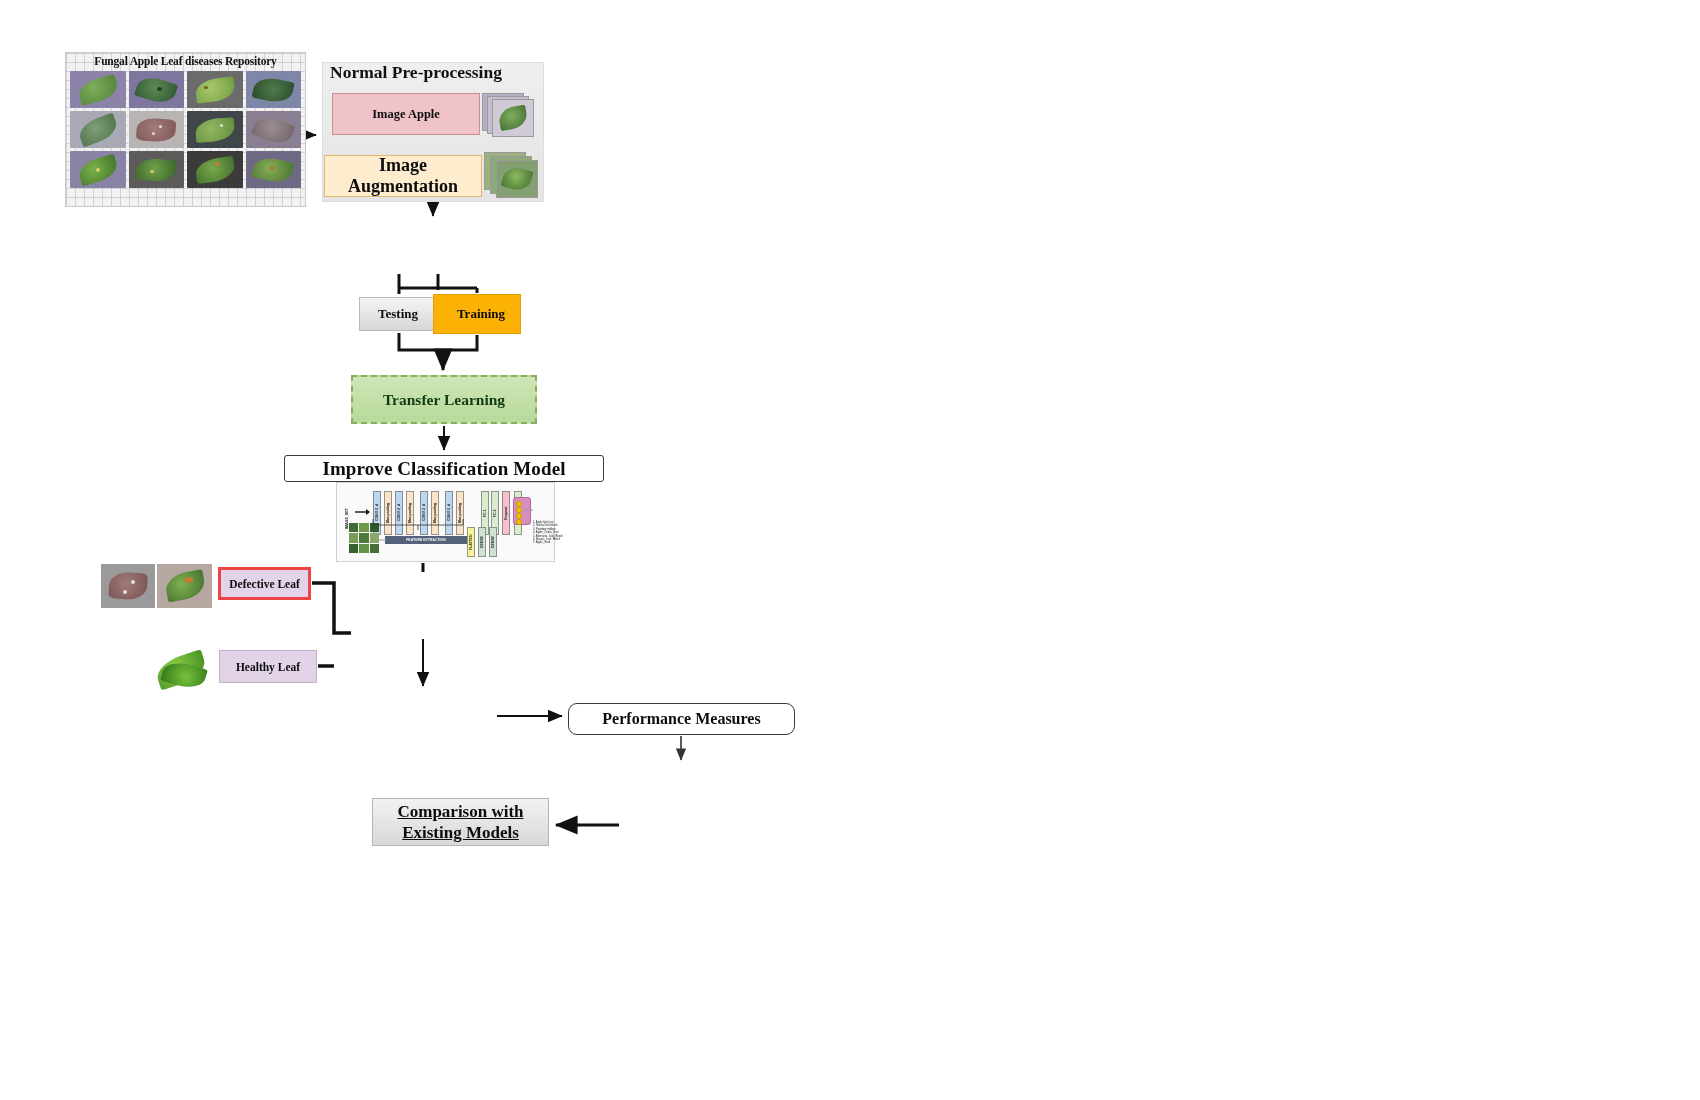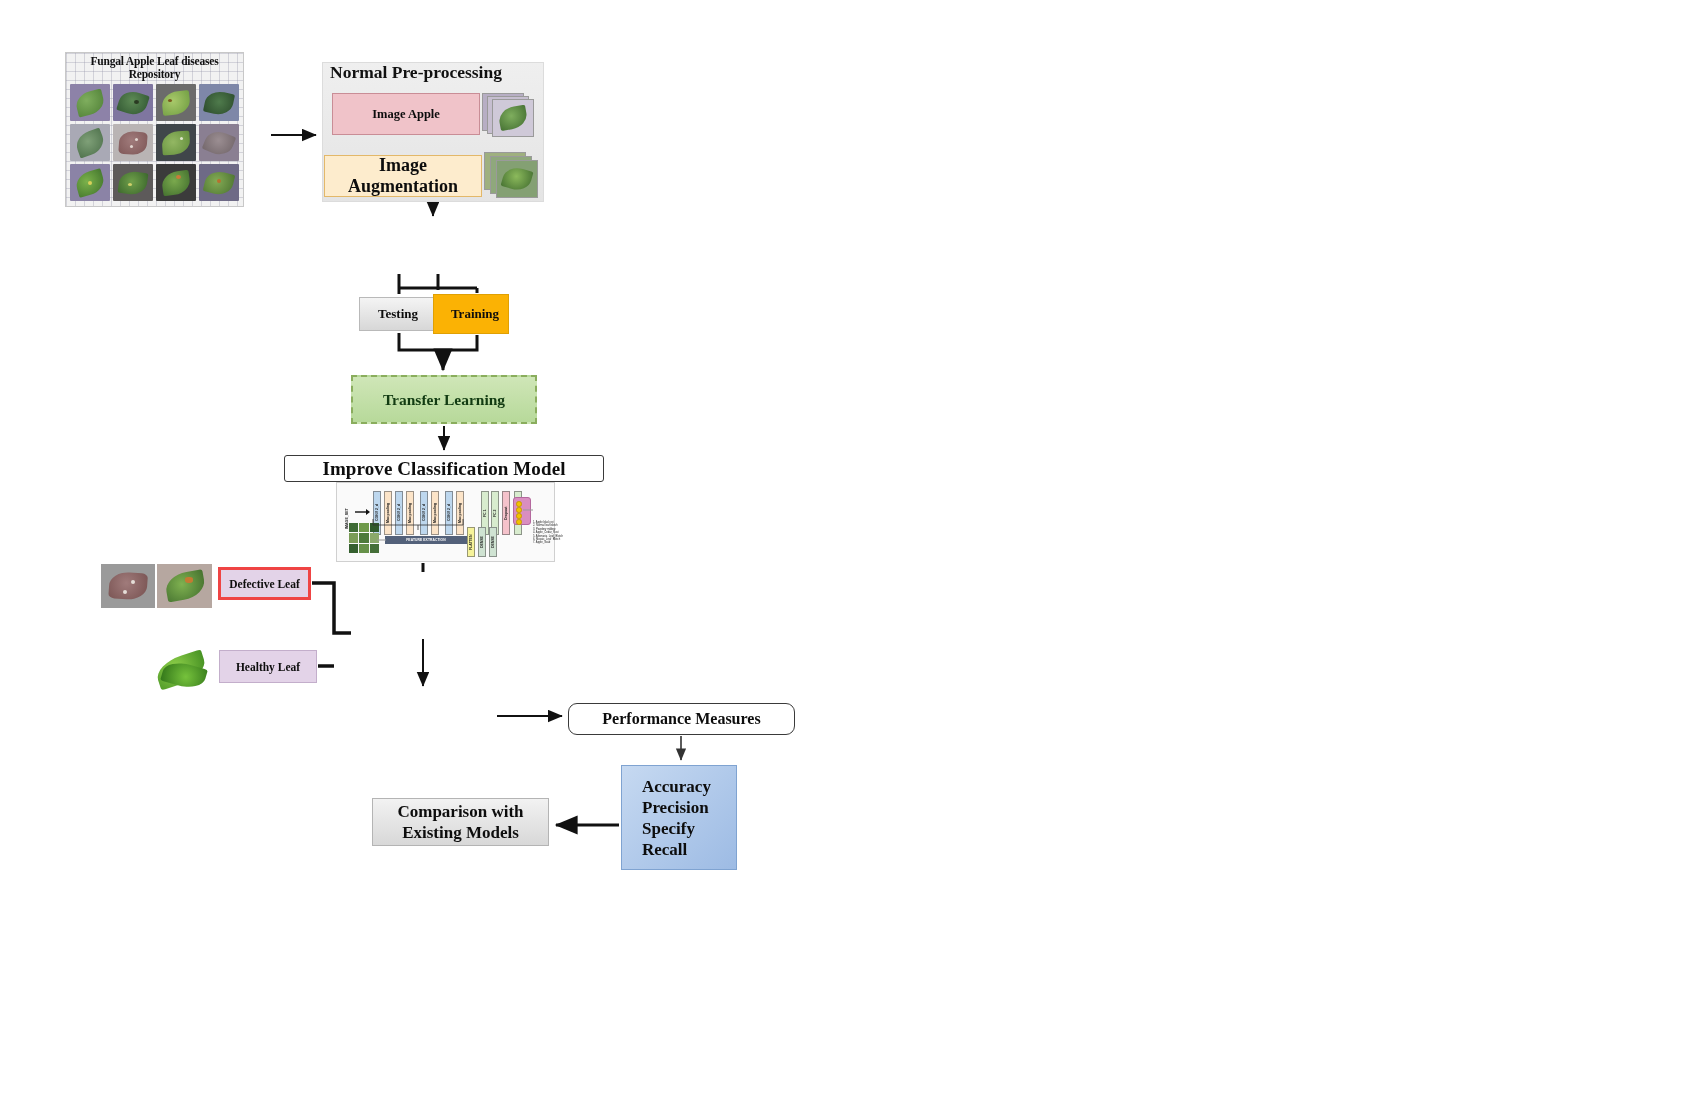--- a/index.html
+++ b/index.html
@@ -10,7 +10,7 @@
         justify-content:center;text-align:center;font-weight:bold;color:#0d0d0d;}
 
   
-  #repo{position:absolute;left:65px;top:52px;width:179px;height:155px;
+  #repo{position:absolute;left:65px;top:52px;width:241px;height:155px;
         background:#f2f2f2;border:1px solid #c8c8c8;box-sizing:border-box;}
   #repo .grid{position:absolute;inset:0;
      background-image:linear-gradient(to right,rgba(150,150,170,.35) 1px,transparent 1px),

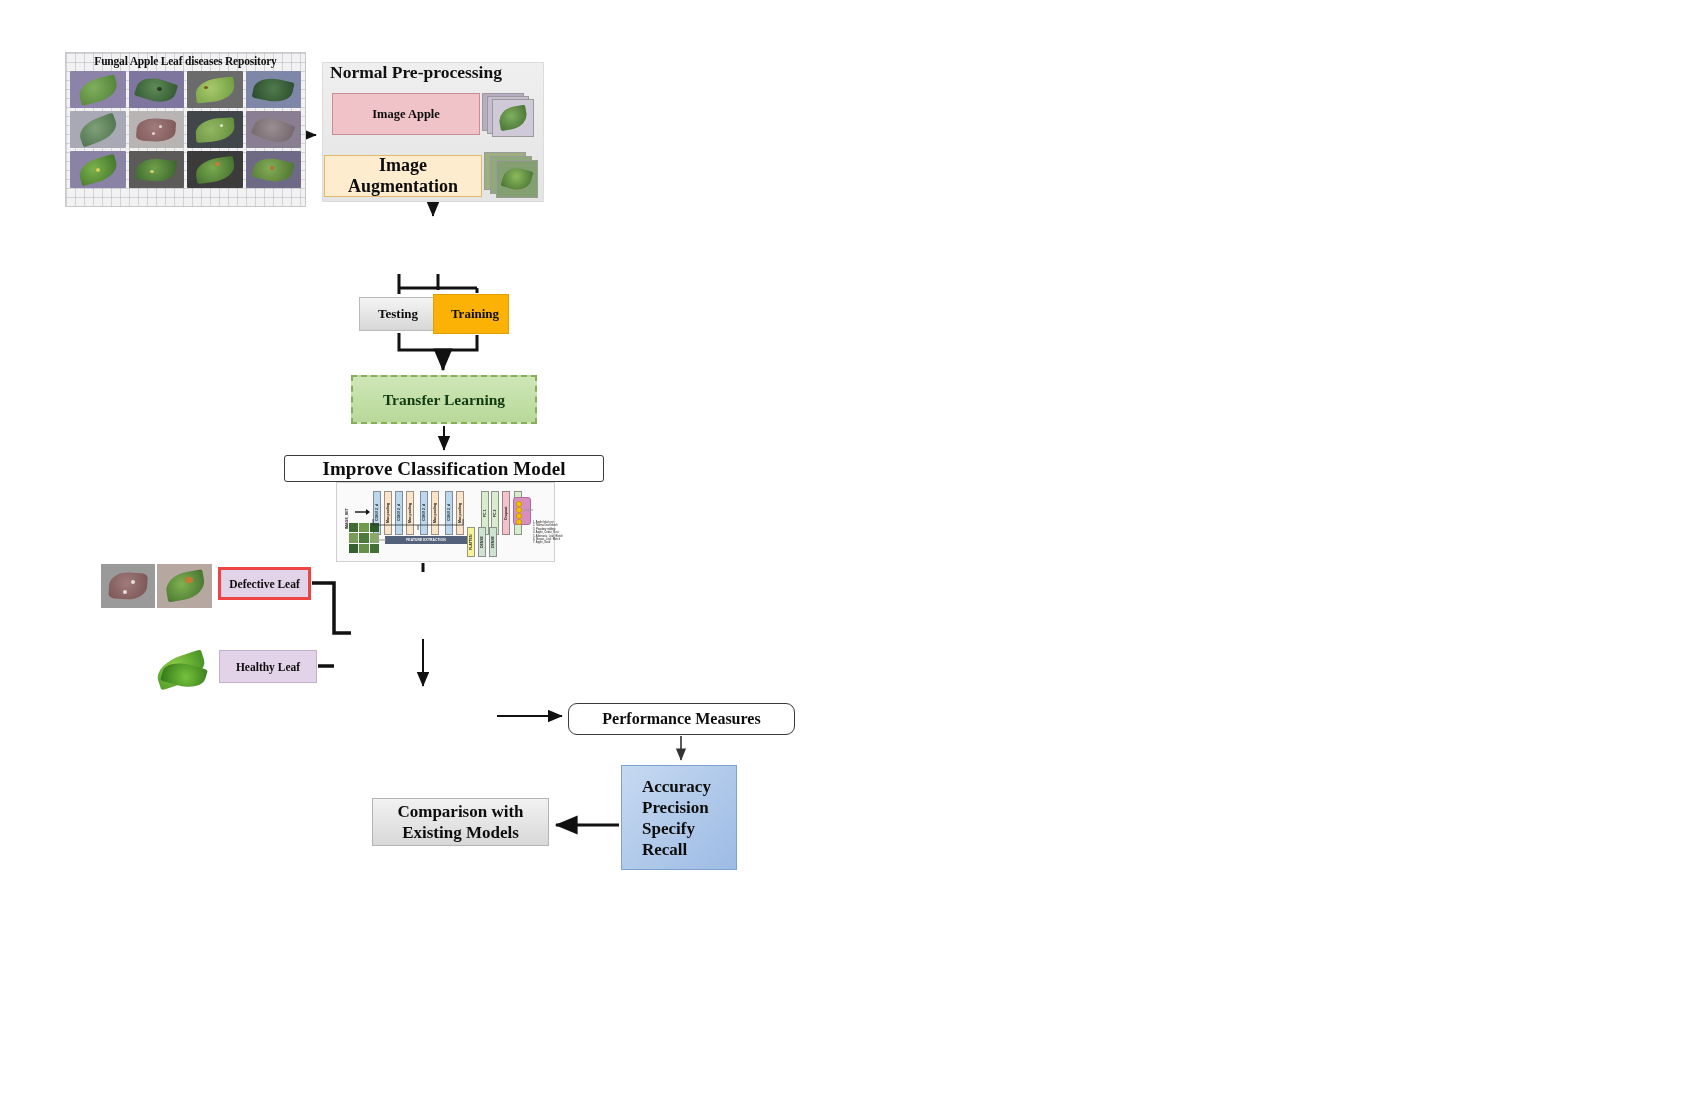--- a/index.html
+++ b/index.html
@@ -53,7 +53,7 @@
   #testing{left:359px;top:297px;width:78px;height:34px;
      background:linear-gradient(180deg,#f4f4f4 0%,#d7d7d7 100%);
      border:1px solid #b9b9b9;font-size:13px;}
-  #training{left:433px;top:294px;width:76px;height:40px;background:#fbb204;
+  #training{left:433px;top:294px;width:88px;height:40px;background:#fbb204;
      border:1px solid #e0a003;font-size:13px;padding-left:8px;}
   #transfer{left:351px;top:375px;width:186px;height:49px;
      background:linear-gradient(180deg,#cfe6b7 0%,#b7d99a 100%);

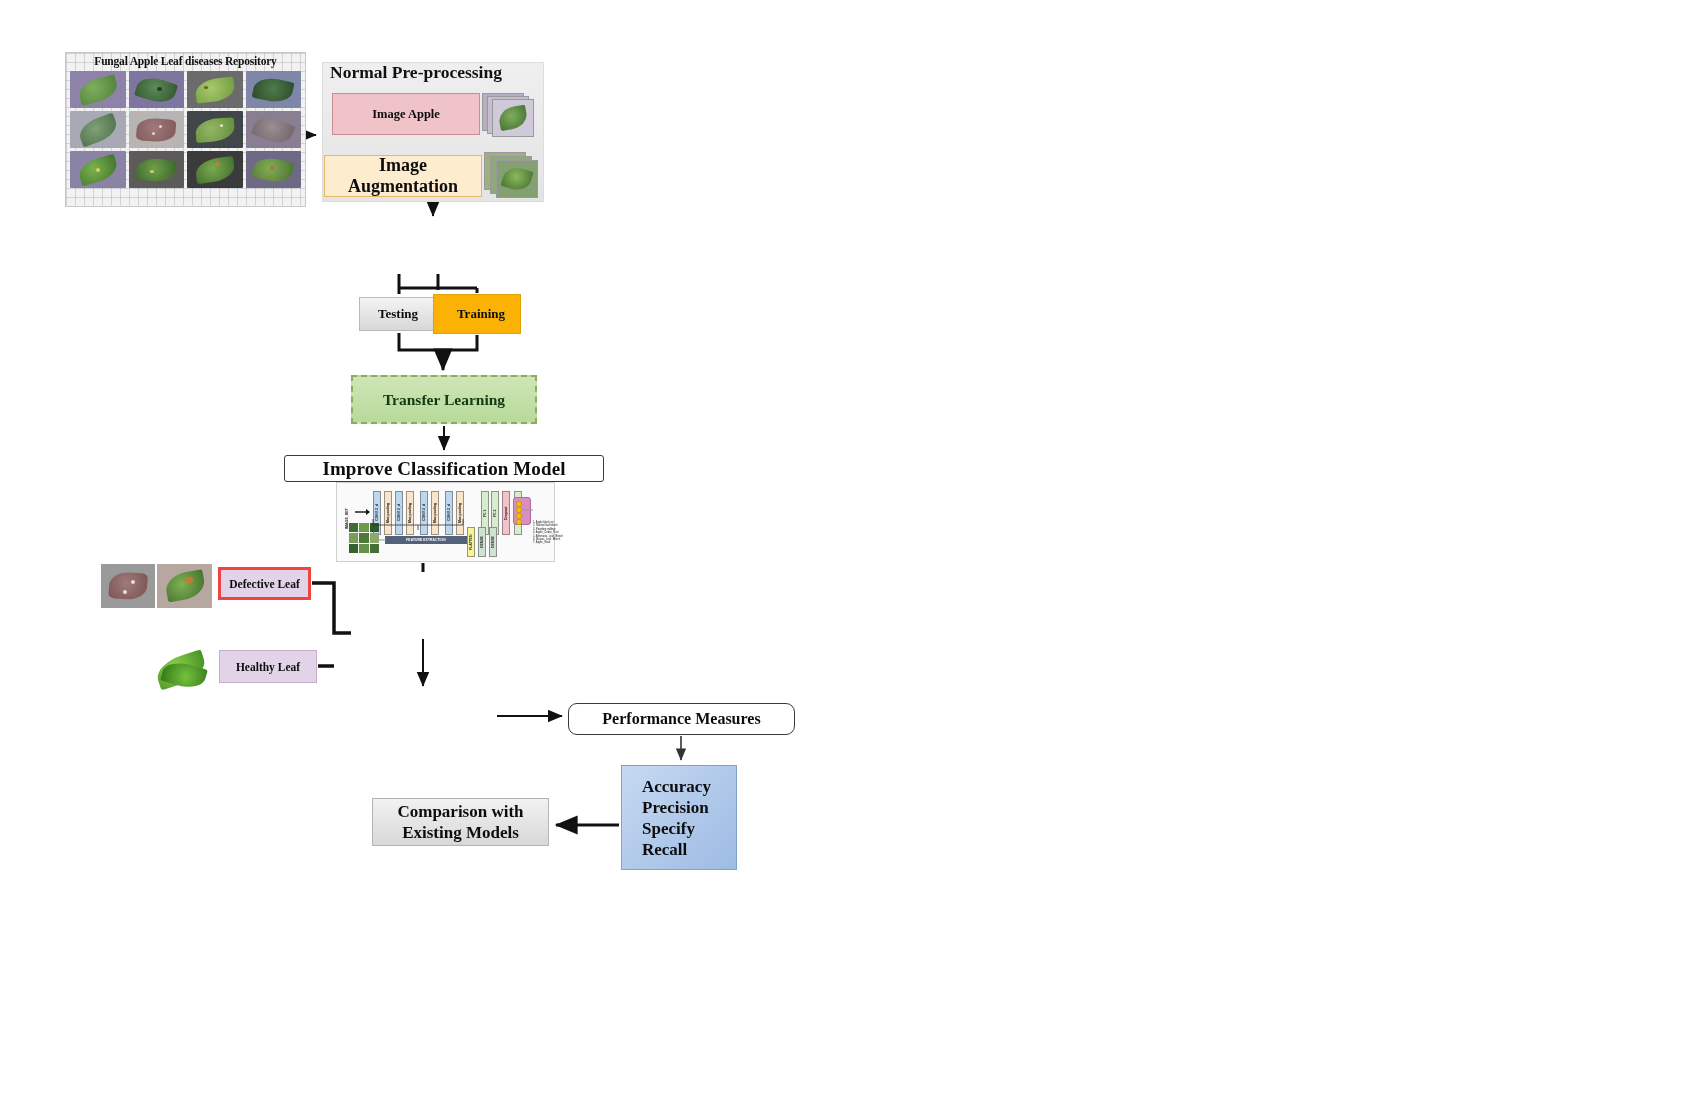--- a/index.html
+++ b/index.html
@@ -320,12 +320,6 @@
   <div class="node" id="healthy">Healthy Leaf</div>
   <div class="node" id="perf">Performance Measures</div>
 
-  <div class="node" id="metrics">
-    <span>Accuracy</span>
-    <span>Precision</span>
-    <span>Specify</span>
-    <span>Recall</span>
-  </div>
 
   <div class="node" id="compare" style="white-space:pre-line;">Comparison with
 Existing Models</div>

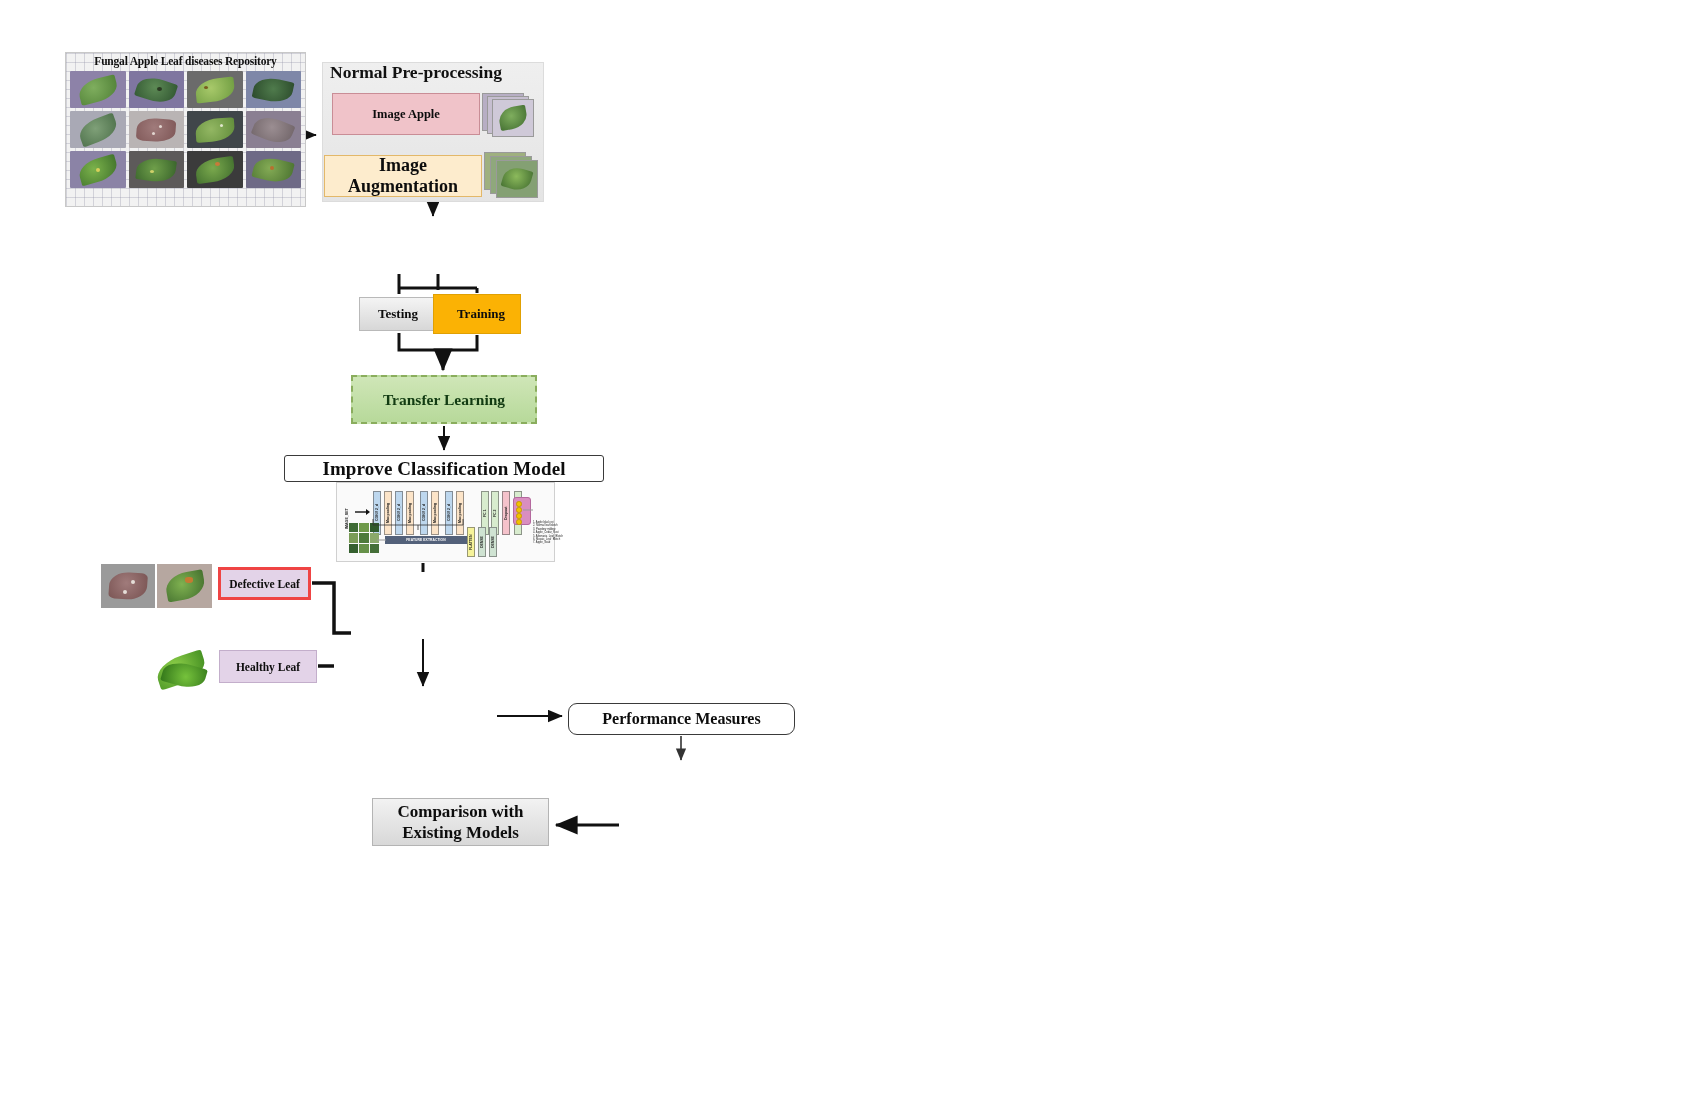--- a/index.html
+++ b/index.html
@@ -106,7 +106,7 @@
      align-items:flex-start;justify-content:center;padding-left:20px;line-height:21px;}
   #compare{left:372px;top:798px;width:177px;height:48px;
      background:linear-gradient(180deg,#f2f2f2 0%,#d8d8d8 100%);
-     border:1px solid #b4b4b4;font-size:17px;line-height:21px;}
+     border:1px solid #b4b4b4;font-size:17px;line-height:21px;text-decoration:underline;}
 
   .thumb{position:absolute;border:0;overflow:hidden;}
   svg.links{position:absolute;left:0;top:0;width:1700px;height:1100px;

